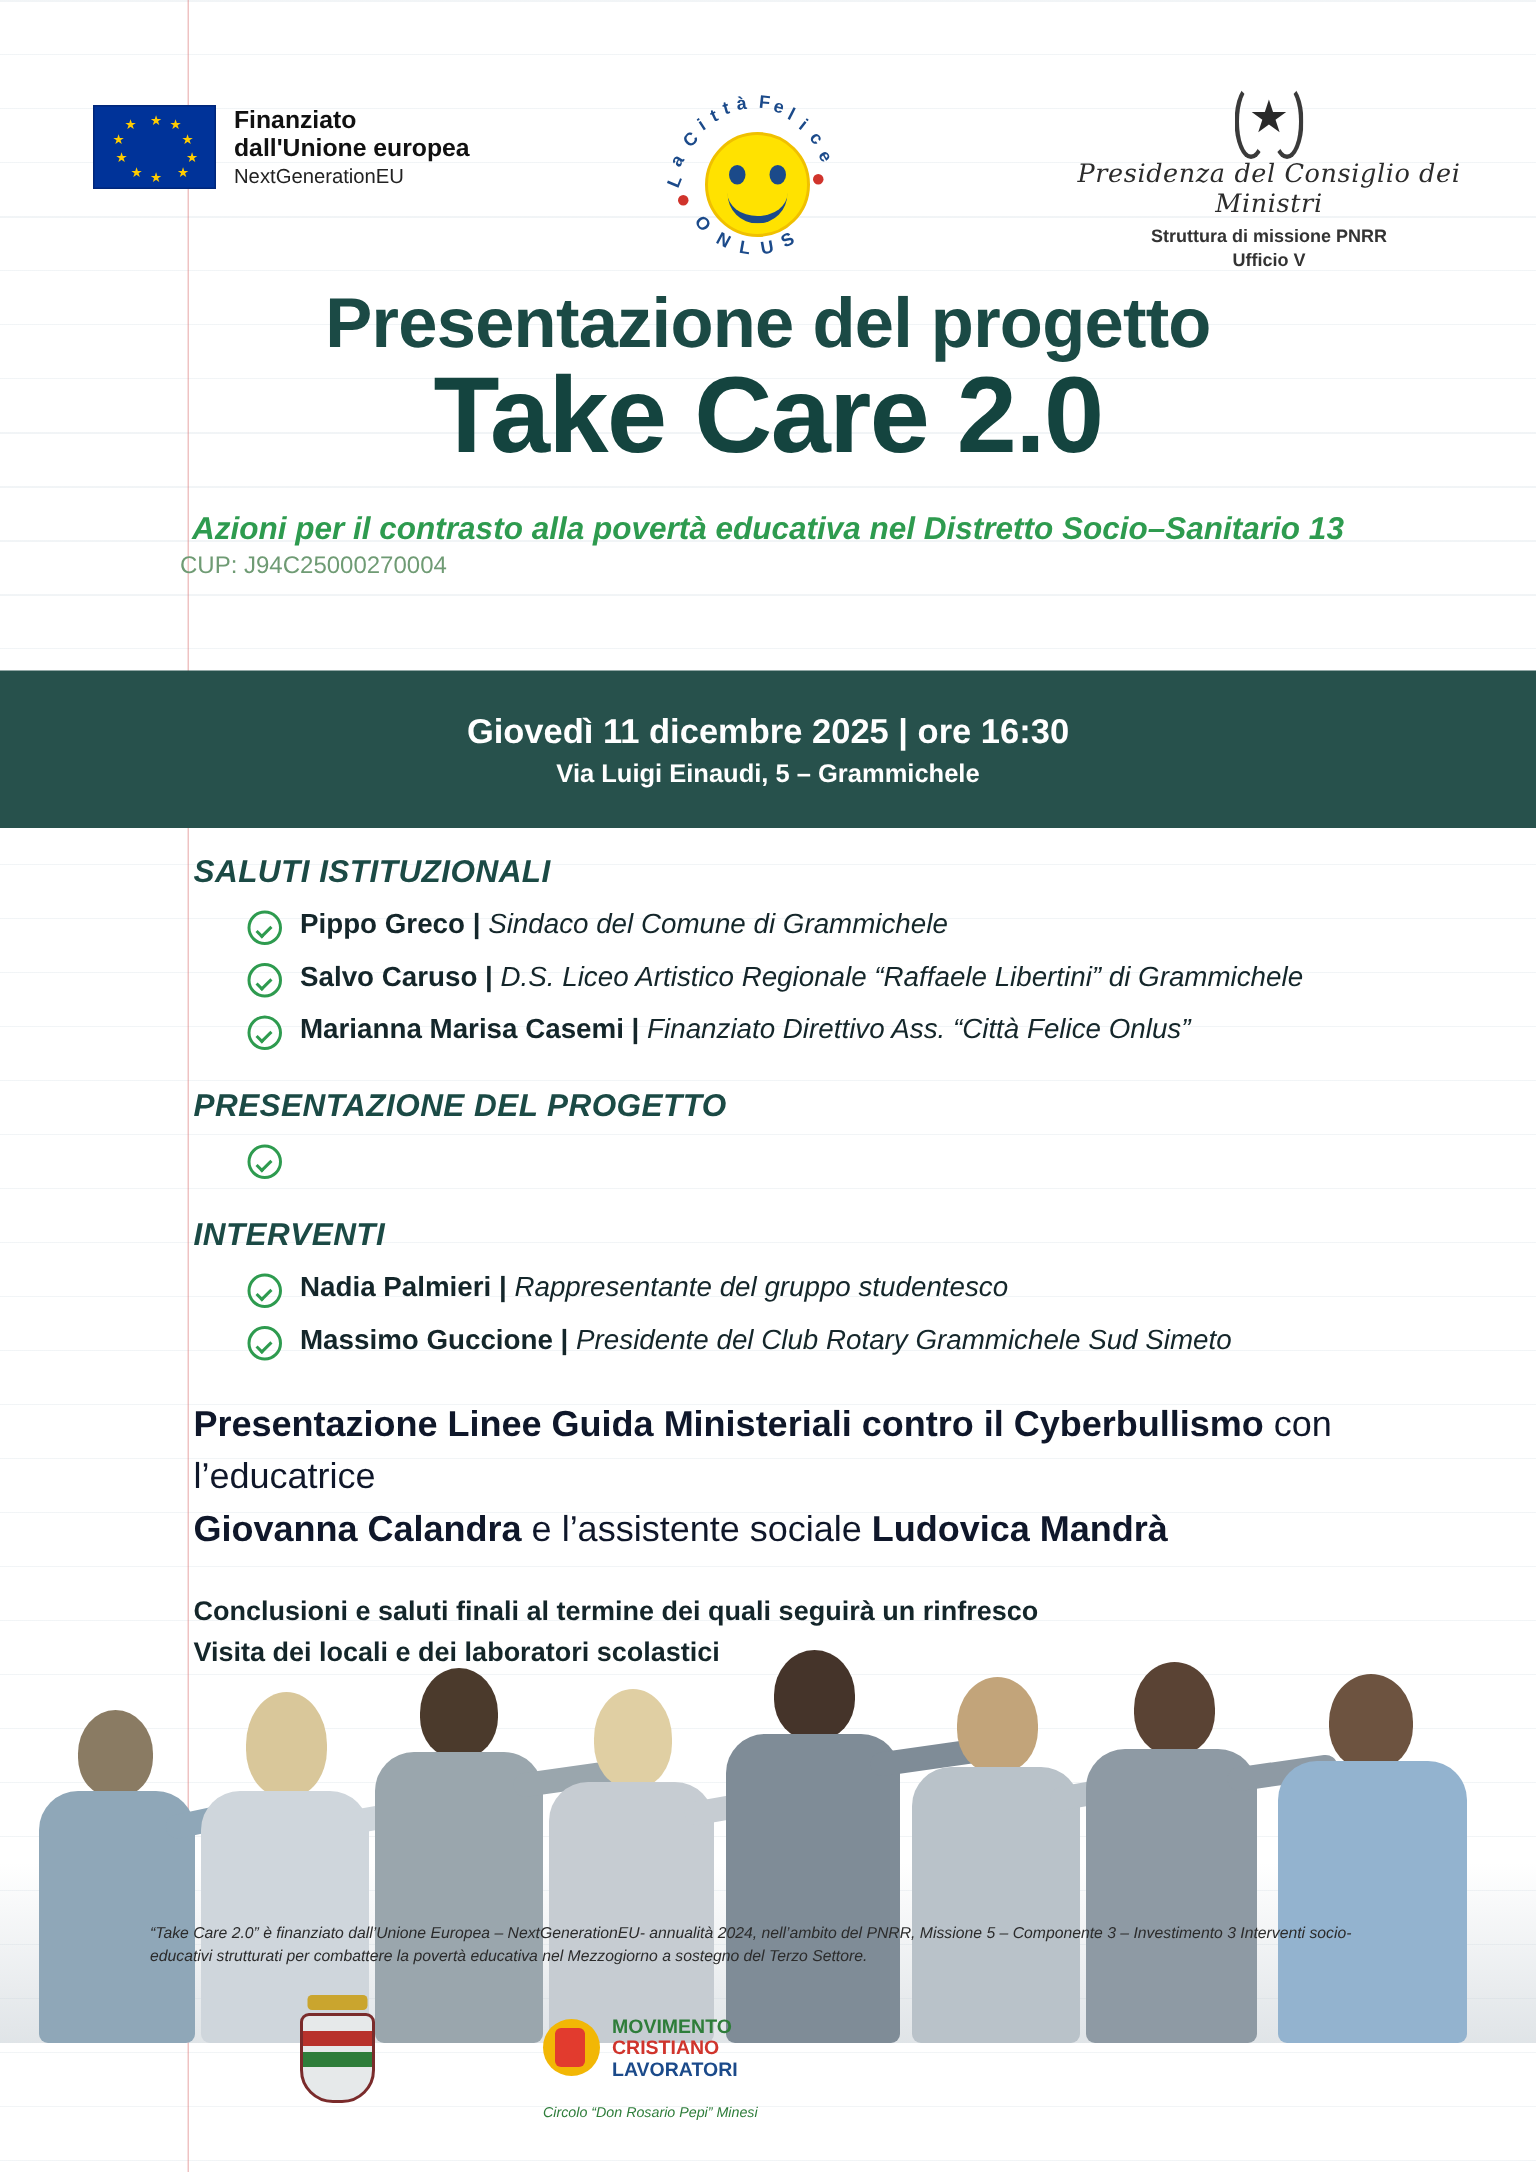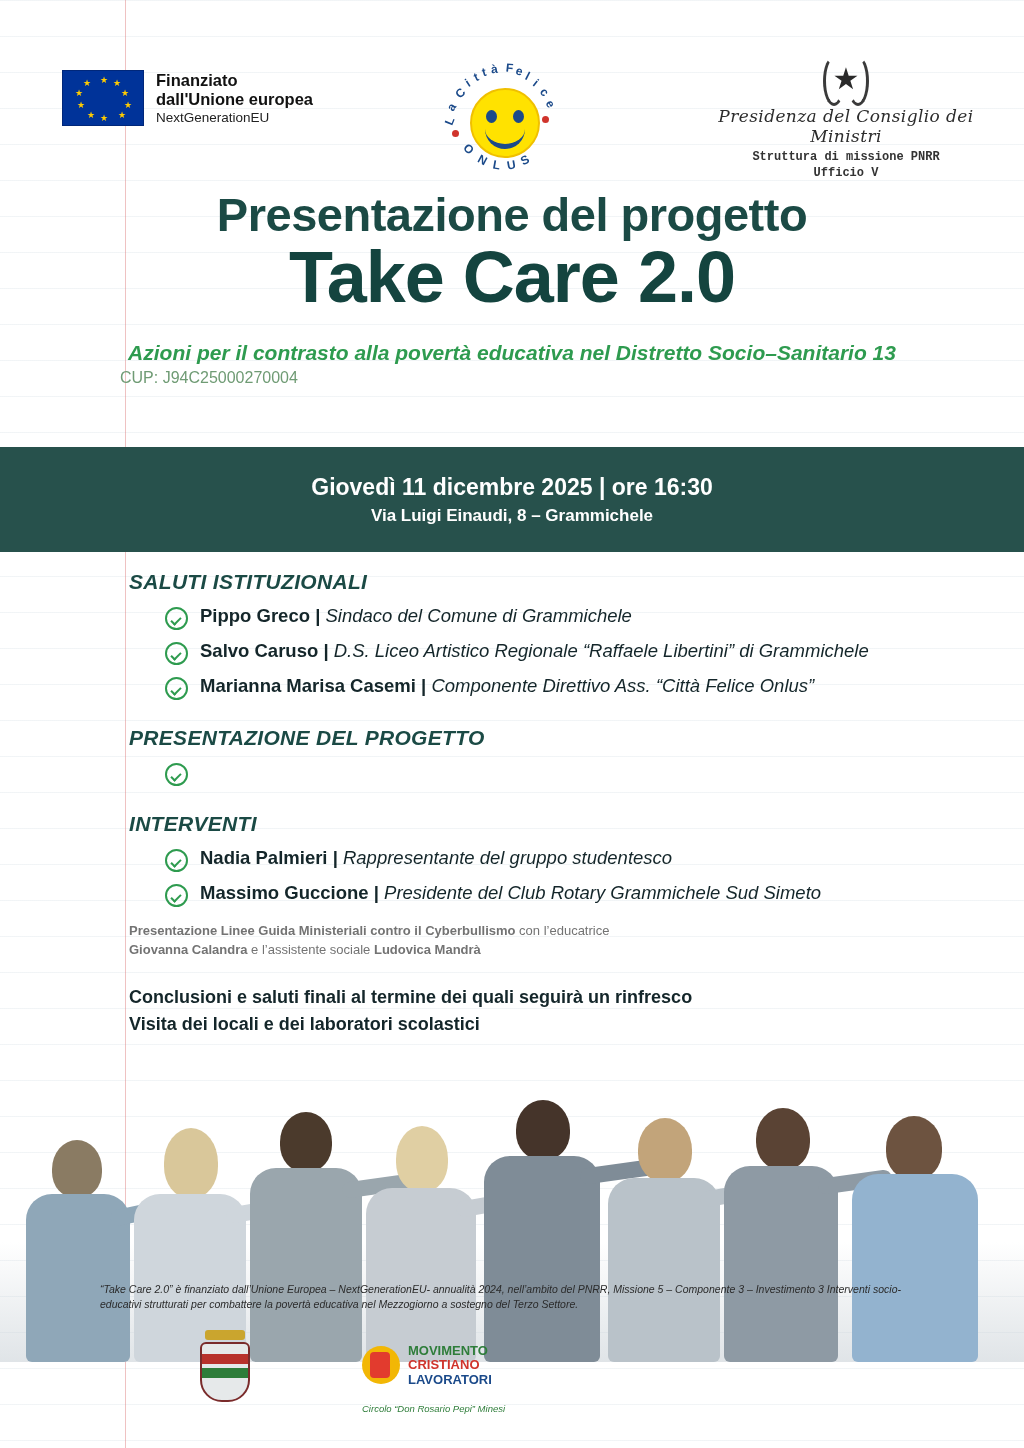--- a/index.html
+++ b/index.html
@@ -75,7 +75,7 @@
   .rep-title{
     font-family:"DejaVu Serif", serif;font-style:italic;font-size:17px;color:#2c2c2c;margin-top:4px;letter-spacing:0.4px;
   }
-  .rep-sub{font-size:12px;color:#333;margin-top:4px;line-height:1.3;font-weight:bold;font-family:Liberation Mono, monospace;}
+  .rep-sub{font-size:12px;color:#333;margin-top:4px;line-height:1.3;font-weight:bold;}
 
   
   .title-wrap{position:absolute;top:190px;left:0;right:0;text-align:center;}

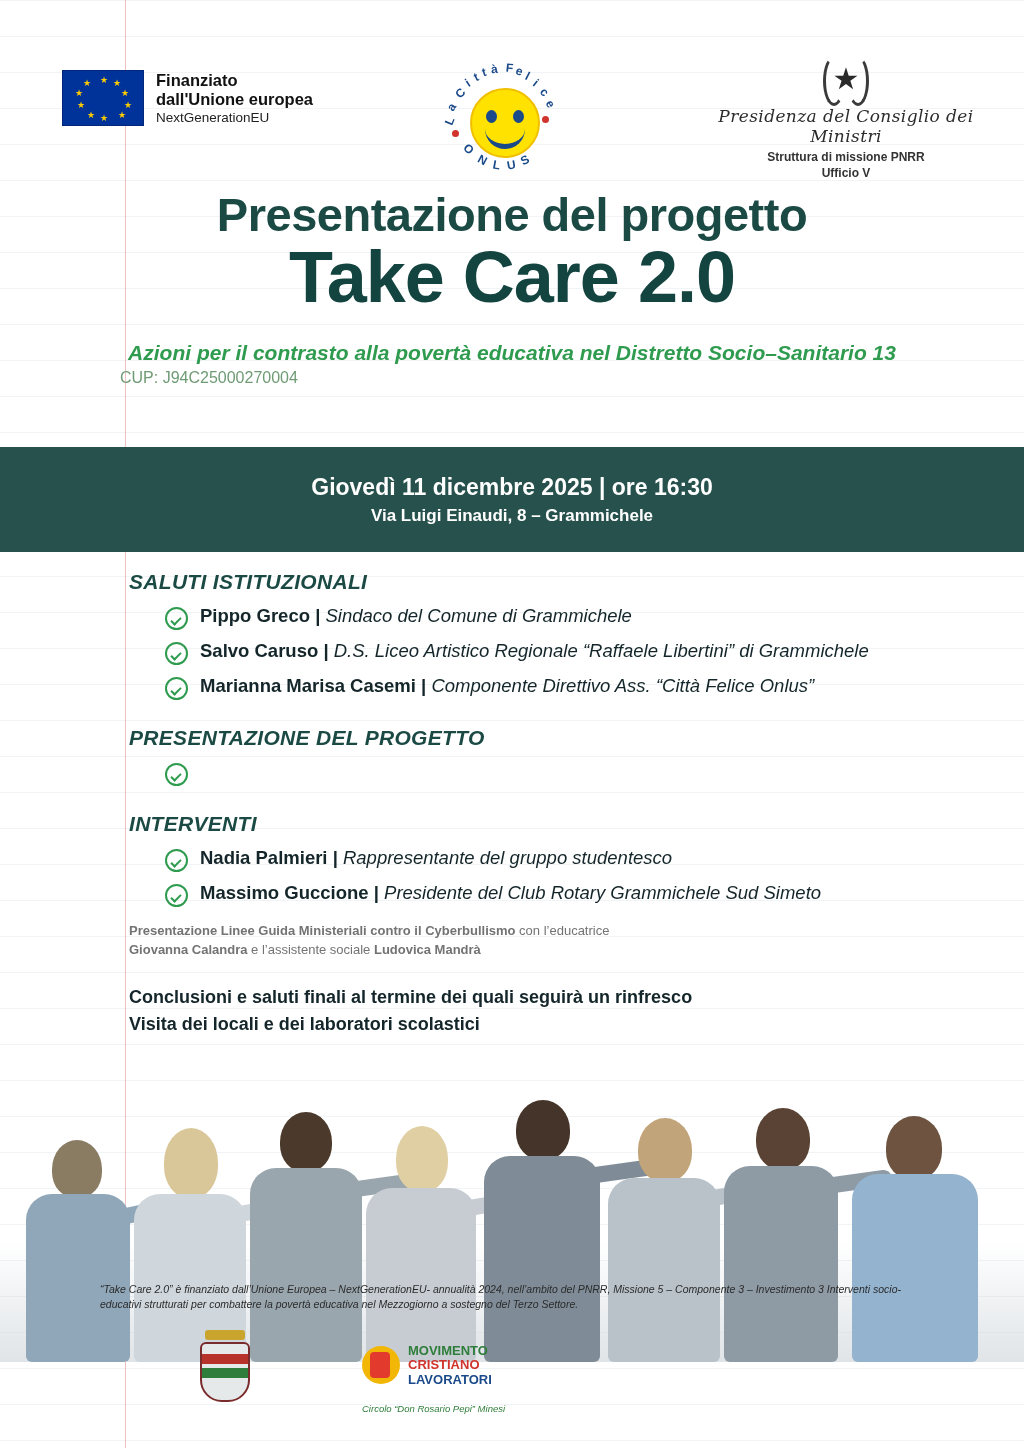--- a/index.html
+++ b/index.html
@@ -252,7 +252,7 @@
 
   <div class="band">
     <div class="l1">Giovedì 11 dicembre 2025 | ore 16:30</div>
-    <div class="l3">Via Luigi Einaudi, 8 – Grammichele</div>
+    <div class="l3">Via Luigi Einaudi, 5 – Grammichele</div>
   </div>
 
   <div class="program">

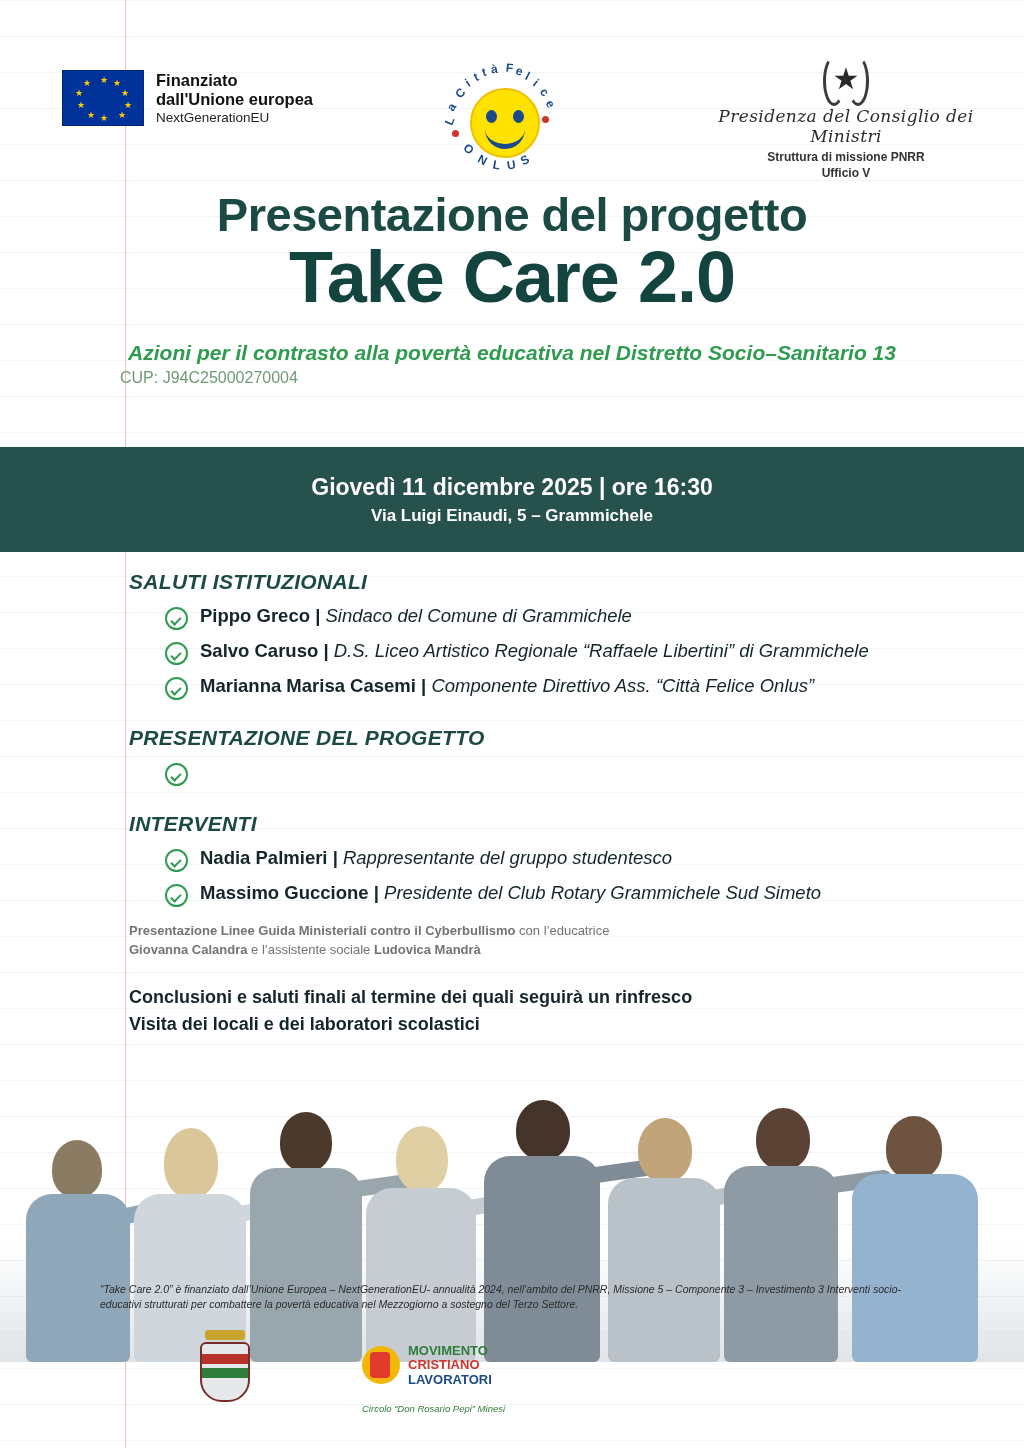--- a/index.html
+++ b/index.html
@@ -272,7 +272,7 @@
     <div class="row">
       <span class="check"></span>
       <span class="txt"><b>Marianna Marisa Casemi |</b>
-        <i>Componente Direttivo Ass. “Città Felice Onlus”</i></span>
+        <i>Finanziato Direttivo Ass. “Città Felice Onlus”</i></span>
     </div>
 
     <div class="sec-head sp">PRESENTAZIONE DEL PROGETTO</div>

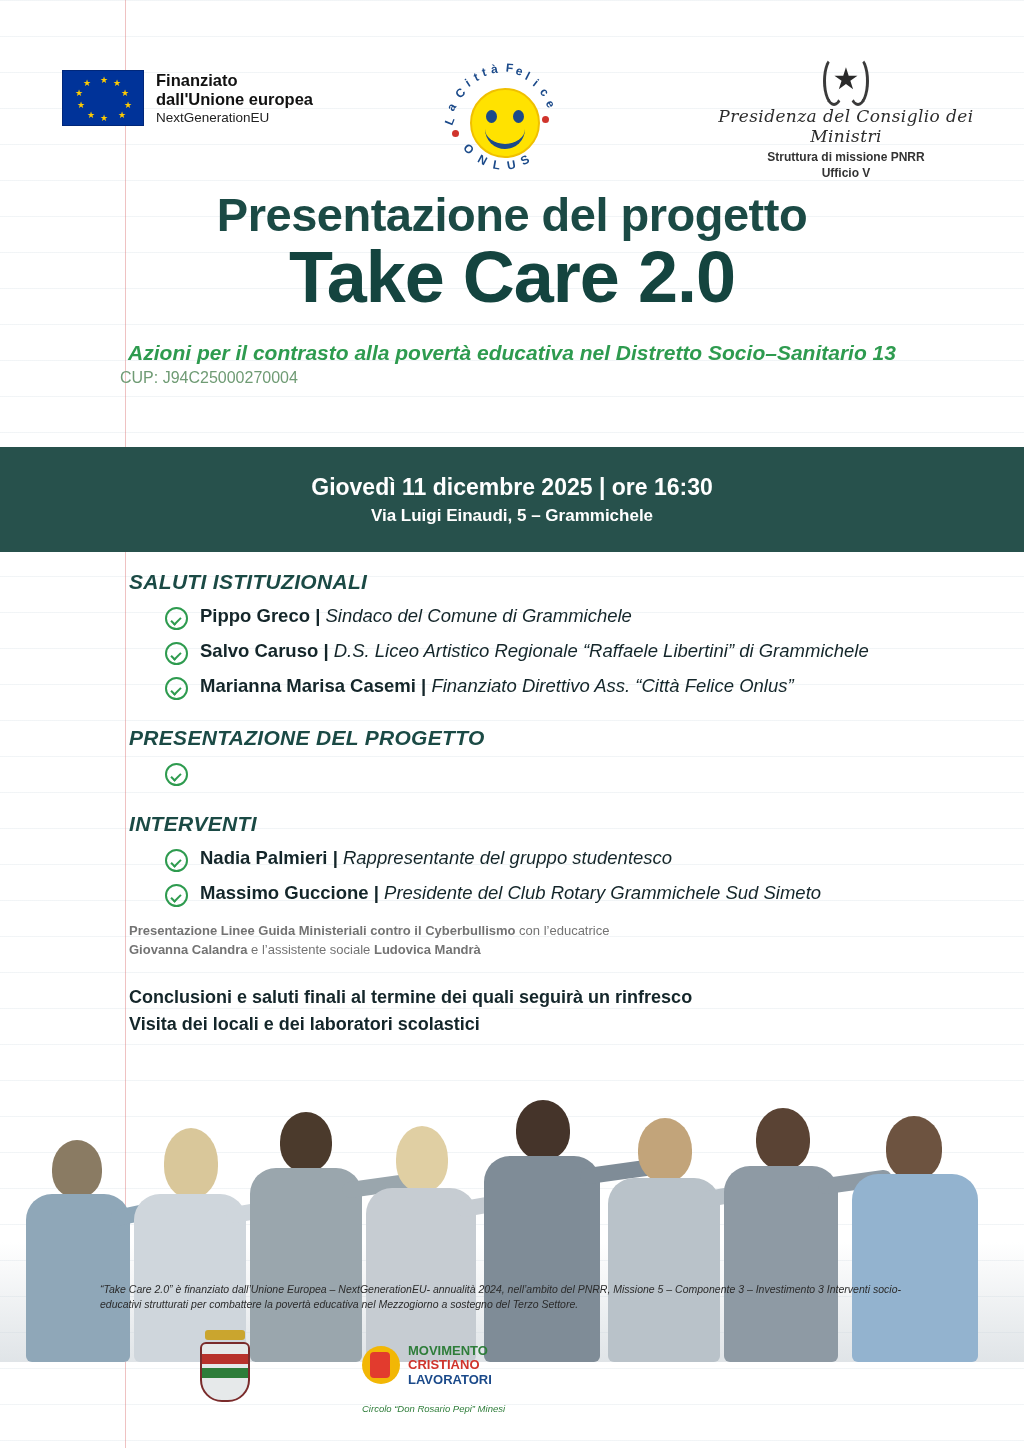--- a/index.html
+++ b/index.html
@@ -119,7 +119,7 @@
   .row .txt{font-size:18.5px;line-height:1.25;color:#14262a;}
   .row .txt b{font-weight:bold;}
   .row .txt i{font-style:italic;}
-  .para{margin-top:15px;font-size:13px;line-height:1.45;color:#737373;}
+  .para{margin-top:26px;font-size:24px;line-height:1.45;color:#0f172a;}
   .para b{font-weight:bold;}
   .para2{margin-top:24px;font-size:18px;line-height:1.5;font-weight:bold;color:#14262a;}
 

